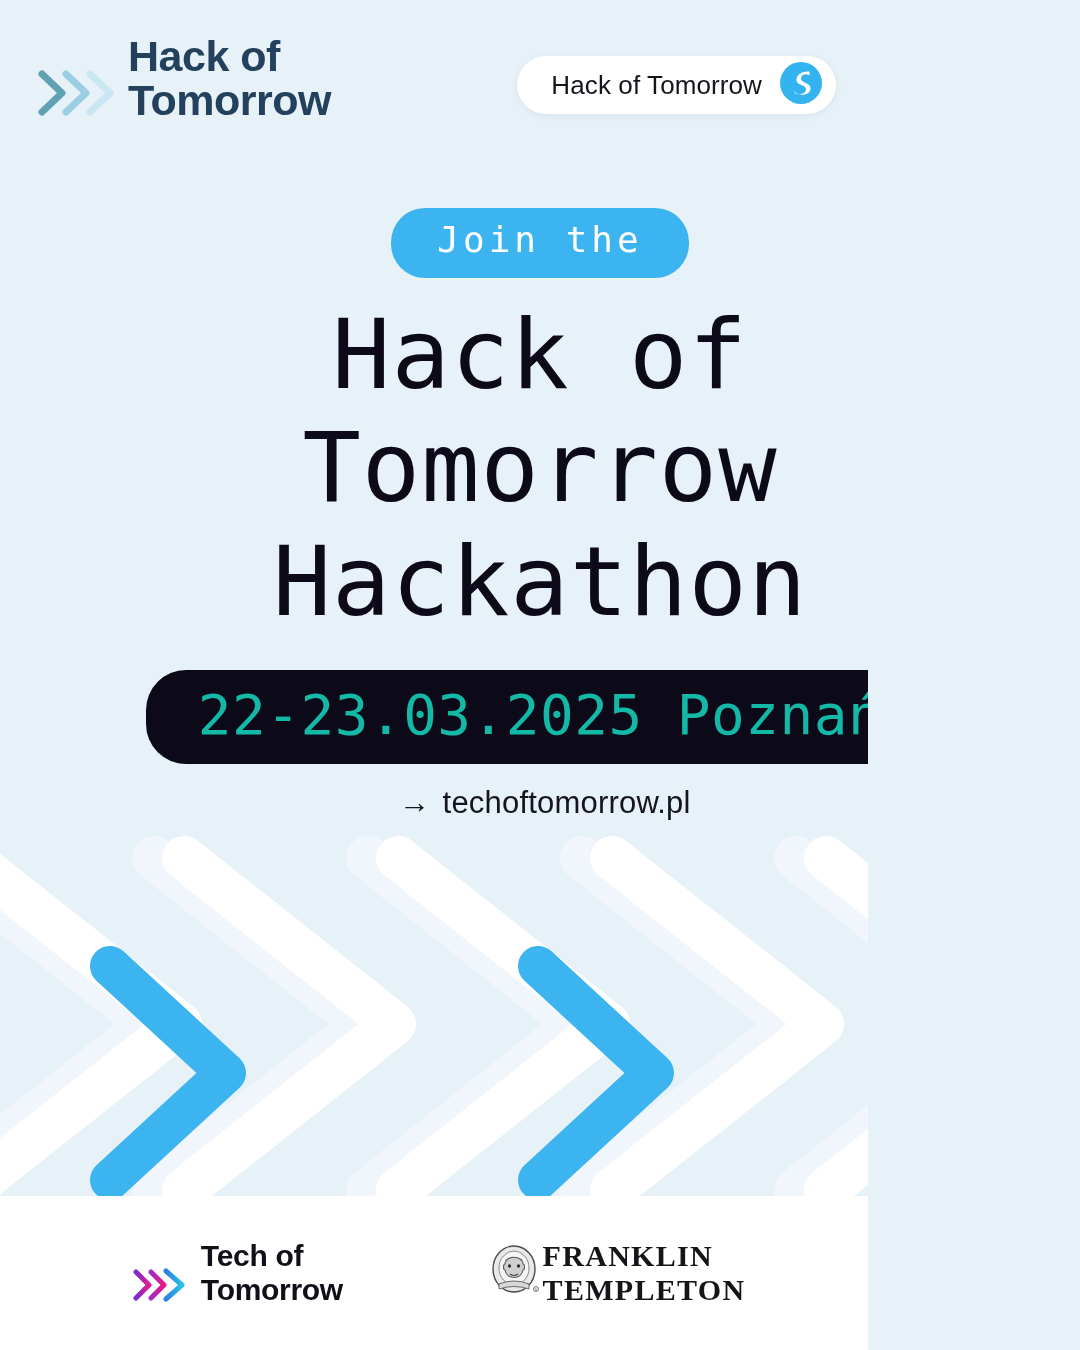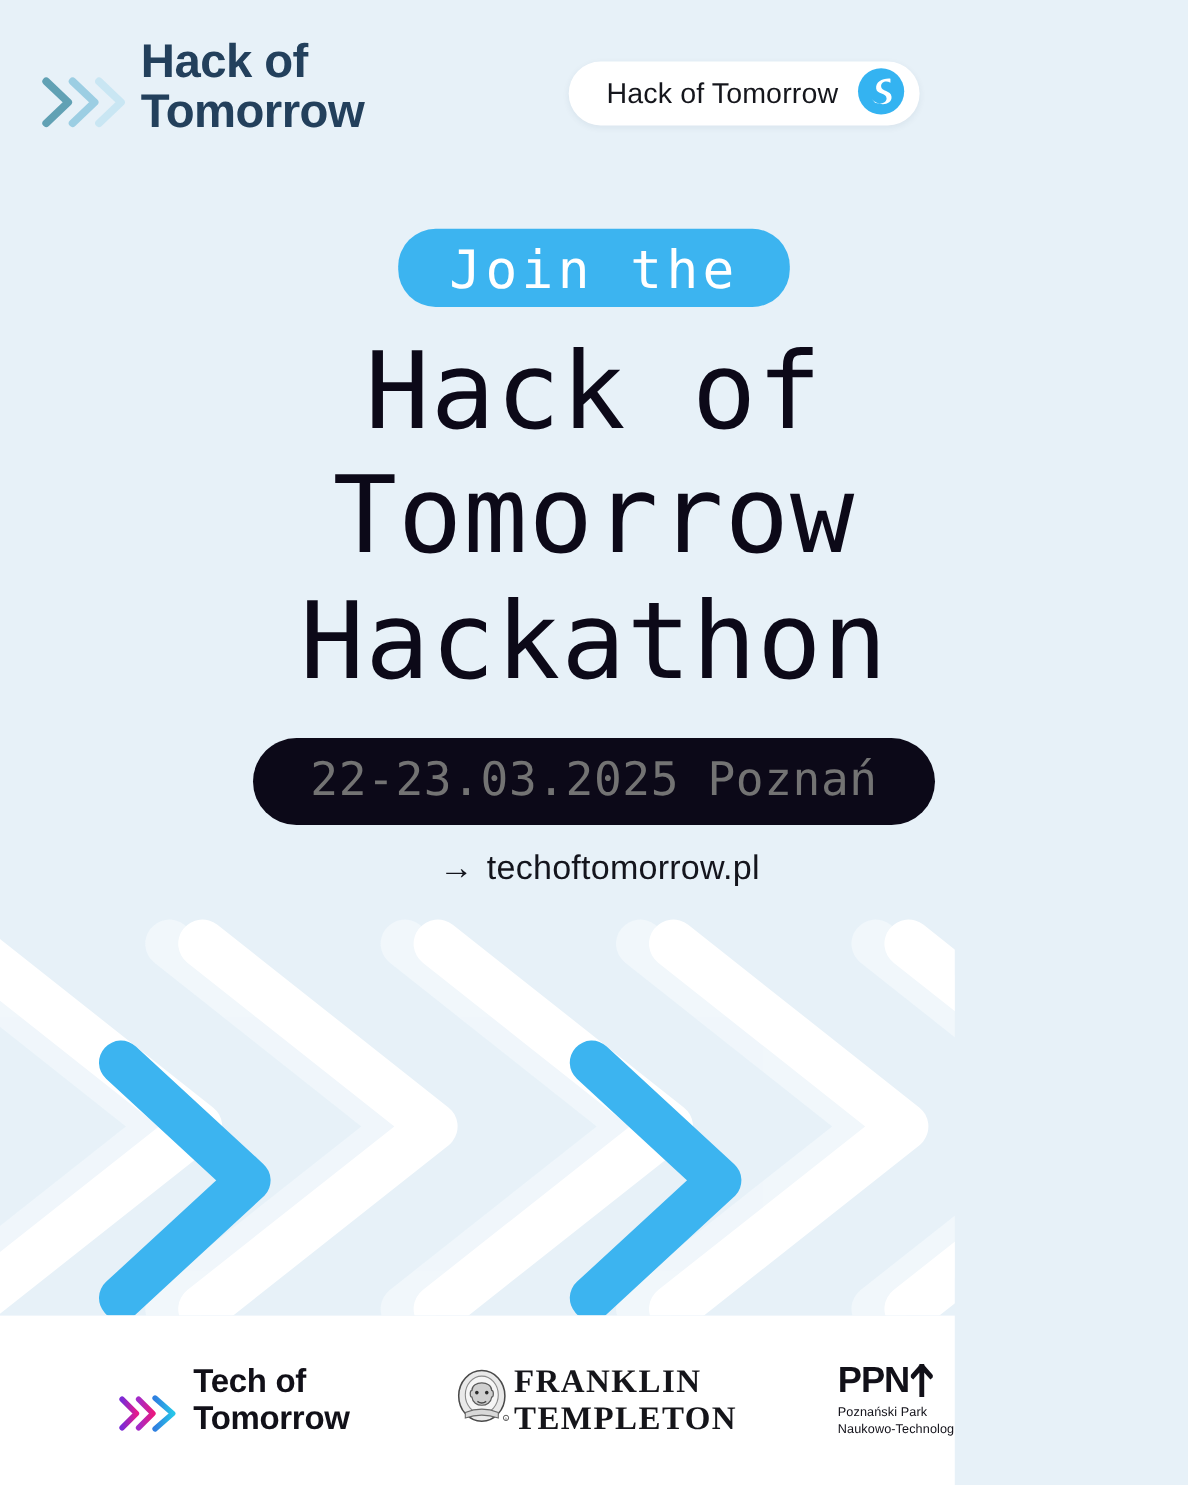--- a/index.html
+++ b/index.html
@@ -79,9 +79,9 @@
     background: #3cb4f0;
     color: #ffffff;
     font-family: "DejaVu Sans Mono", monospace;
-    font-size: 48px;
+    font-size: 36px;
     letter-spacing: 4px;
-    padding: 12px 46px 6px;
+    padding: 12px 46px 18px;
     border-radius: 34px;
     line-height: 1.1;
   }

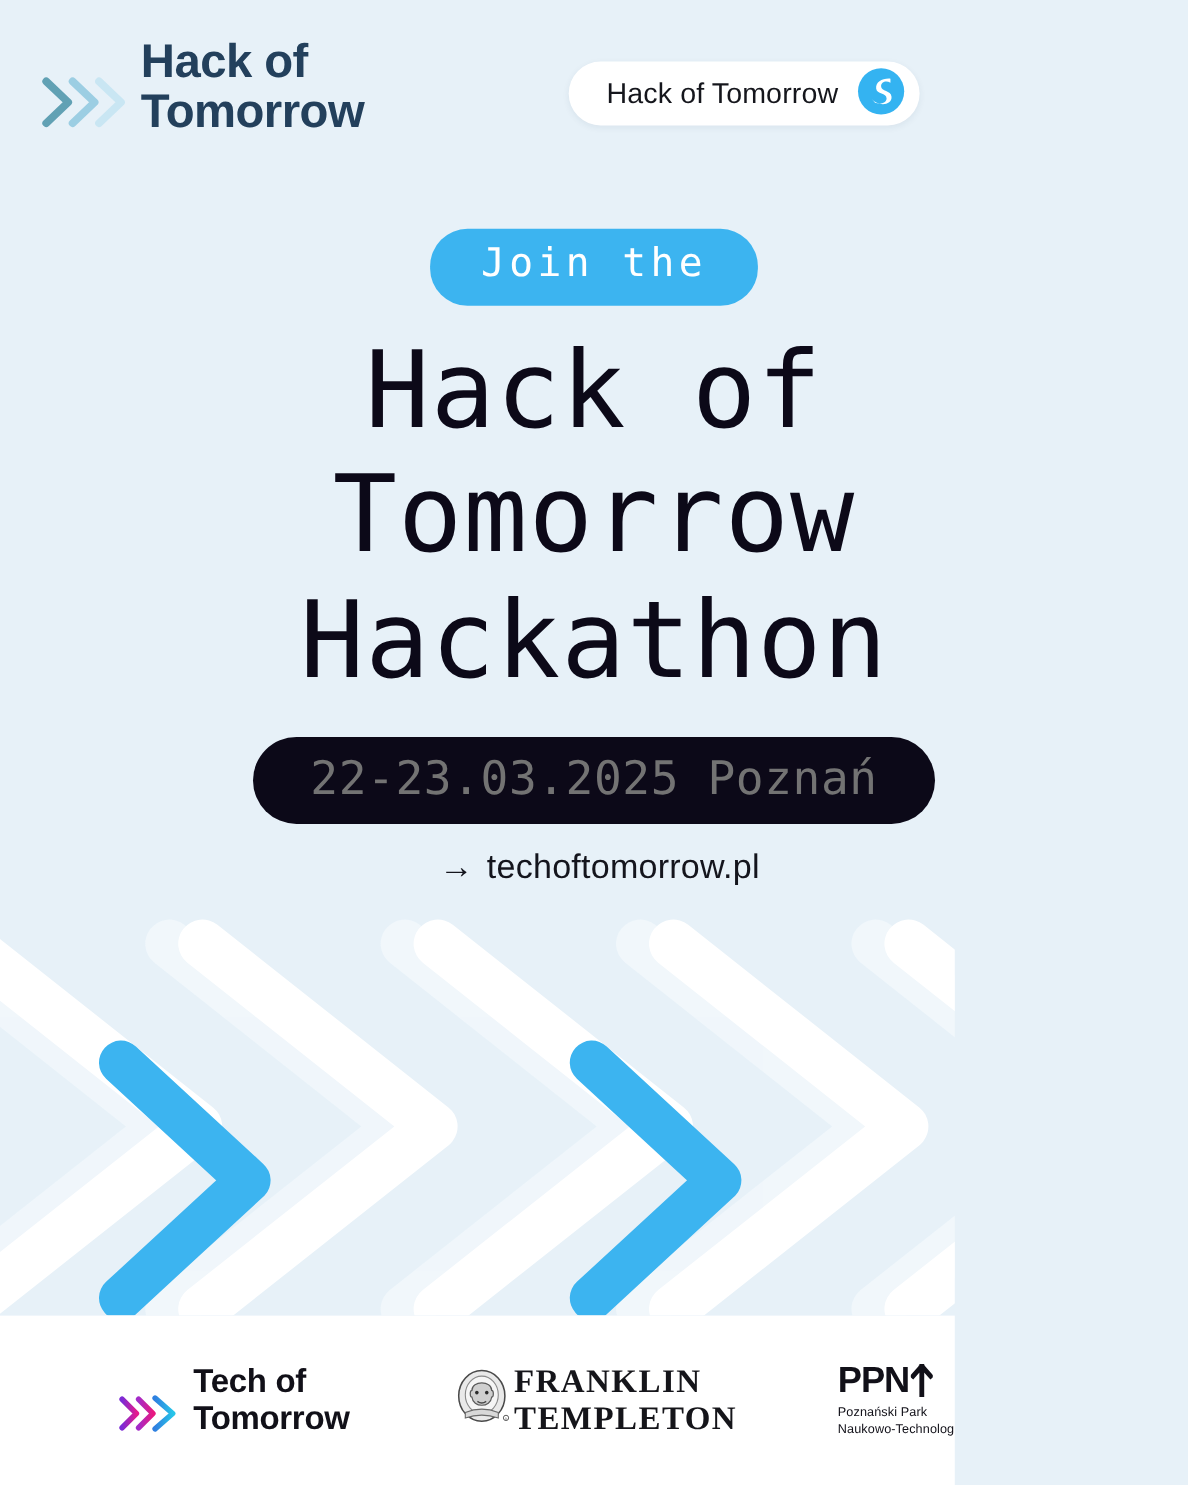--- a/index.html
+++ b/index.html
@@ -99,9 +99,9 @@
     display: inline-block;
     margin-top: 32px;
     background: #0c0918;
-    color: #737373;
+    color: #14b8a6;
     font-family: "DejaVu Sans Mono", monospace;
-    font-size: 42px;
+    font-size: 56px;
     letter-spacing: 0.5px;
     padding: 16px 52px 19px;
     border-radius: 40px;

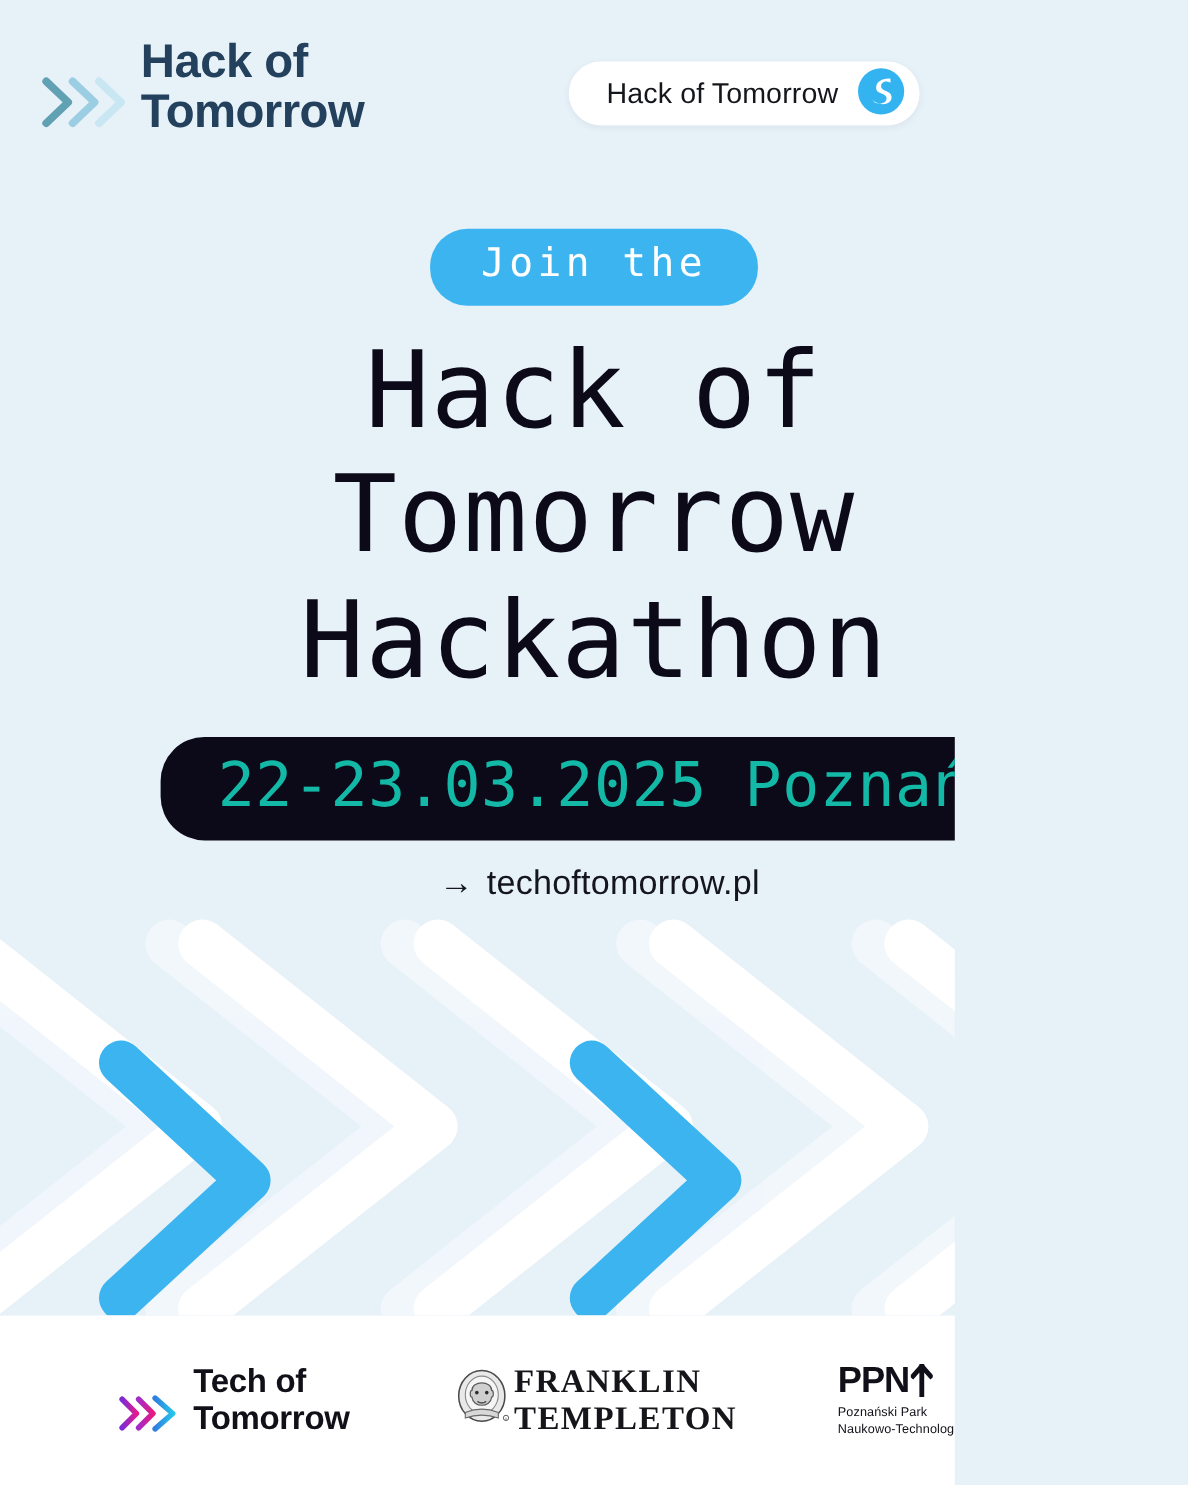--- a/index.html
+++ b/index.html
@@ -304,18 +304,6 @@
     </div>
 
     <div class="footer-logo ppnt">
-      <div>
-        <div class="ppnt-word">
-          <span>PPN</span>
-          <span>
-            <svg width="20" height="30" viewBox="0 0 20 30" style="display:block;">
-              <path d="M10 2 L18 11 M10 2 L2 11 M10 2 L10 29" stroke="#111018" stroke-width="4.4" fill="none" stroke-linecap="square"></path>
-            </svg>
-          </span>
-        </div>
-        <div class="ppnt-sub">Poznański Park
-Naukowo-Technologiczny</div>
-      </div>
       <span>
         <svg width="62" height="62" viewBox="0 0 62 62">
           <circle cx="31" cy="31" r="30" fill="#14a97b"></circle>

